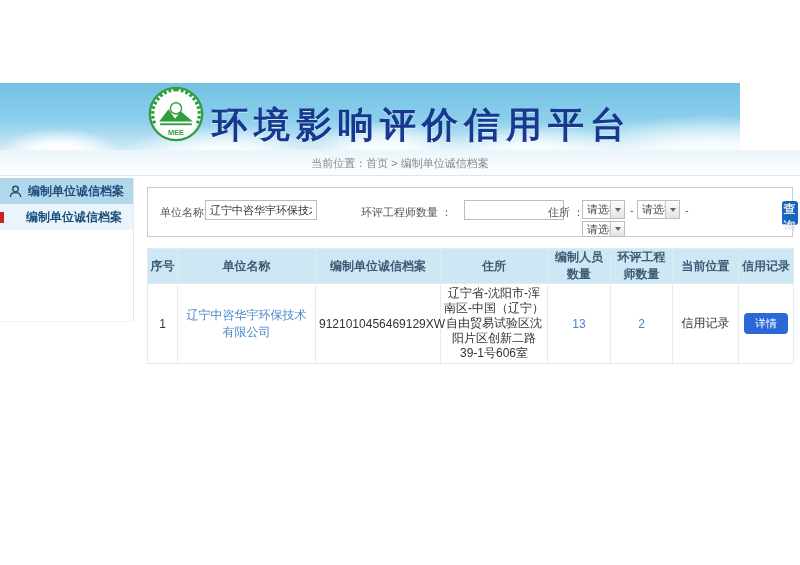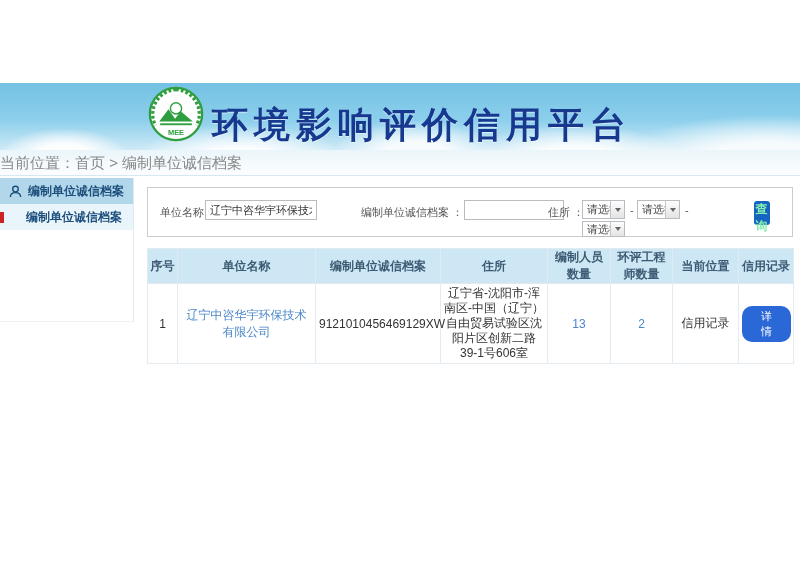--- a/index.html
+++ b/index.html
@@ -8,7 +8,7 @@
 
   
   .banner {
-    position:absolute; left:0; top:83px; width:800px; height:67px;
+    position:absolute; left:0; top:83px; width:740px; height:67px;
     background:
       radial-gradient(90px 38px at 8% 108%,  rgba(255,255,255,.95) 30%, rgba(255,255,255,0) 72%),
       radial-gradient(150px 52px at 30% 118%, rgba(255,255,255,.92) 28%, rgba(255,255,255,0) 72%),

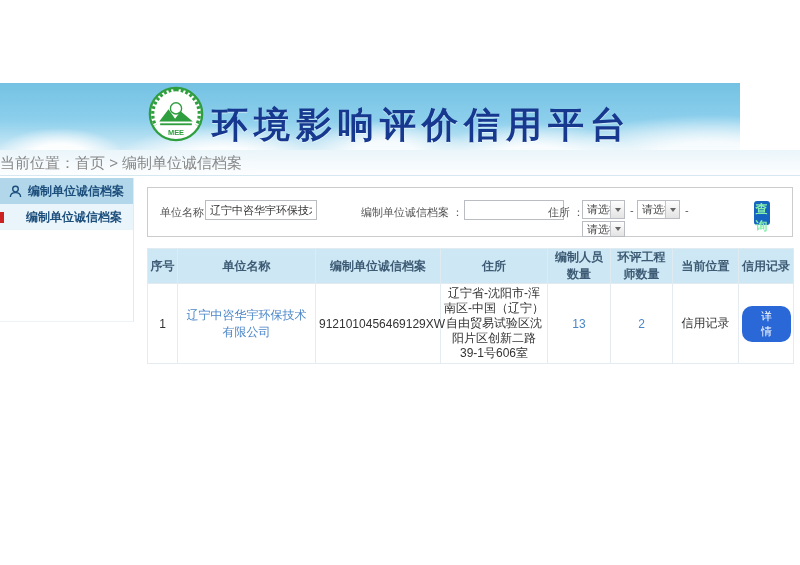--- a/index.html
+++ b/index.html
@@ -29,7 +29,7 @@
     position:absolute; left:0; top:150px; width:800px; height:26px;
     background:linear-gradient(180deg,#eaf5fa 0%, #fdfeff 100%);
     border-bottom:1px solid #d6e8f2;
-    font-size:15px; color:#888; line-height:26px; 
+    font-size:11px; color:#888; line-height:26px; text-align:center;
   }
 
   

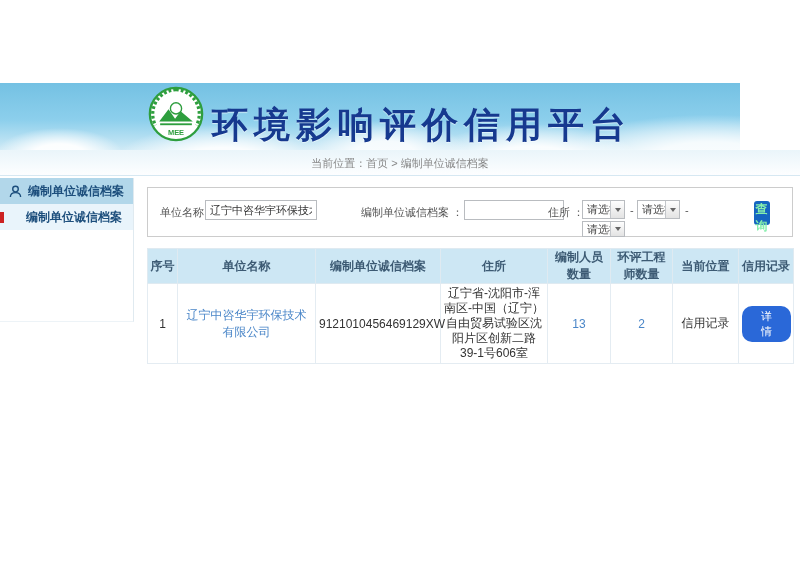--- a/index.html
+++ b/index.html
@@ -133,7 +133,7 @@
     <div class="search-panel">
       <span class="lbl" style="left:12px;">单位名称 ：</span>
       <input class="txt-input" style="left: 57px; width: 112px;" value="辽宁中咨华宇环保技术有限公">
-      <span class="lbl" style="left:213px;">编制单位诚信档案 ：</span>
+      <span class="lbl" style="left:213px;">环评工程师数量 ：</span>
       <input class="txt-input" style="left: 316px; width: 100px;" value="">
 
       <span class="lbl" style="left:400px;">住所 ：</span>

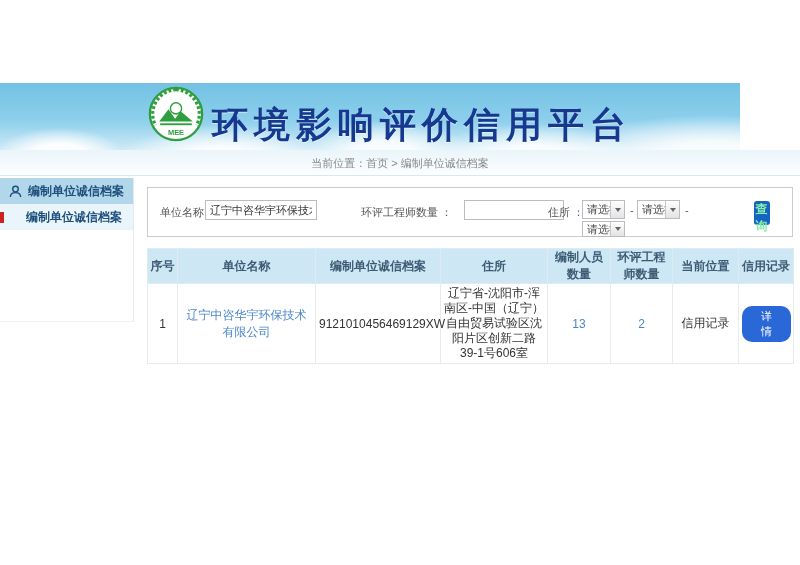--- a/index.html
+++ b/index.html
@@ -70,8 +70,8 @@
   .sel .tri { width:0; height:0; border-left:3px solid transparent; border-right:3px solid transparent; border-top:4px solid #666; }
   .dash { position:absolute; top:16px; font-size:11px; color:#555; }
   .search-btn {
-    position:absolute; left:606px; top:13px; width:16px; height:24px;
-    background:#1565c0; color:#86efac; border:none; border-radius:3px;
+    position:absolute; left:634px; top:13px; width:16px; height:24px;
+    background:#1565c0; color:#e5e5e5; border:none; border-radius:3px;
     font-size:12px; font-weight:bold; cursor:pointer; letter-spacing:1px;
     font-family:"Liberation Sans","DejaVu Sans",sans-serif;
   }

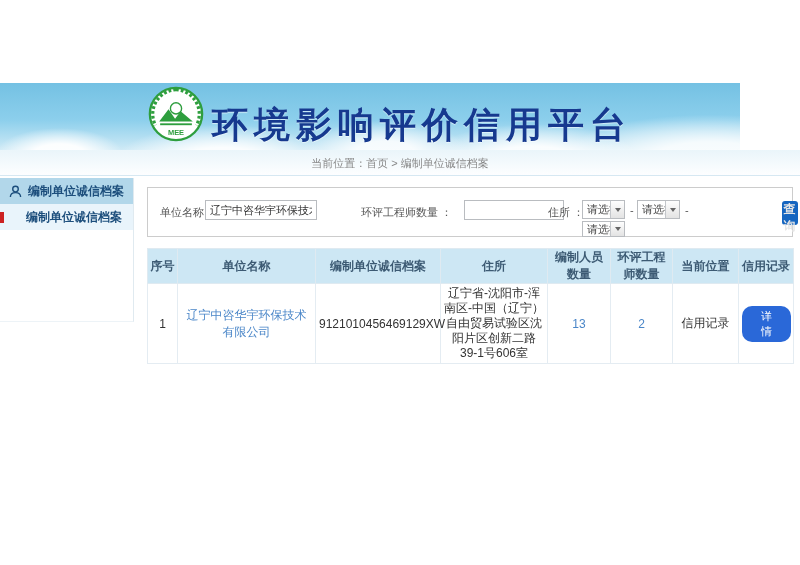--- a/index.html
+++ b/index.html
@@ -89,8 +89,8 @@
   td.addr { font-size:12px; line-height:15px; }
   .blue-link { color:#4a86c8; text-decoration:none; cursor:pointer; }
   .detail-btn {
-    background:#2a68d8; color:#fff; border:none; border-radius:10px;
-    font-size:11px; padding:3px 19px; cursor:pointer;
+    background:#2a68d8; color:#fff; border:none; border-radius:4px;
+    font-size:11px; padding:3px 11px; cursor:pointer;
     font-family:"Liberation Sans","DejaVu Sans",sans-serif;
   }
 </style>

